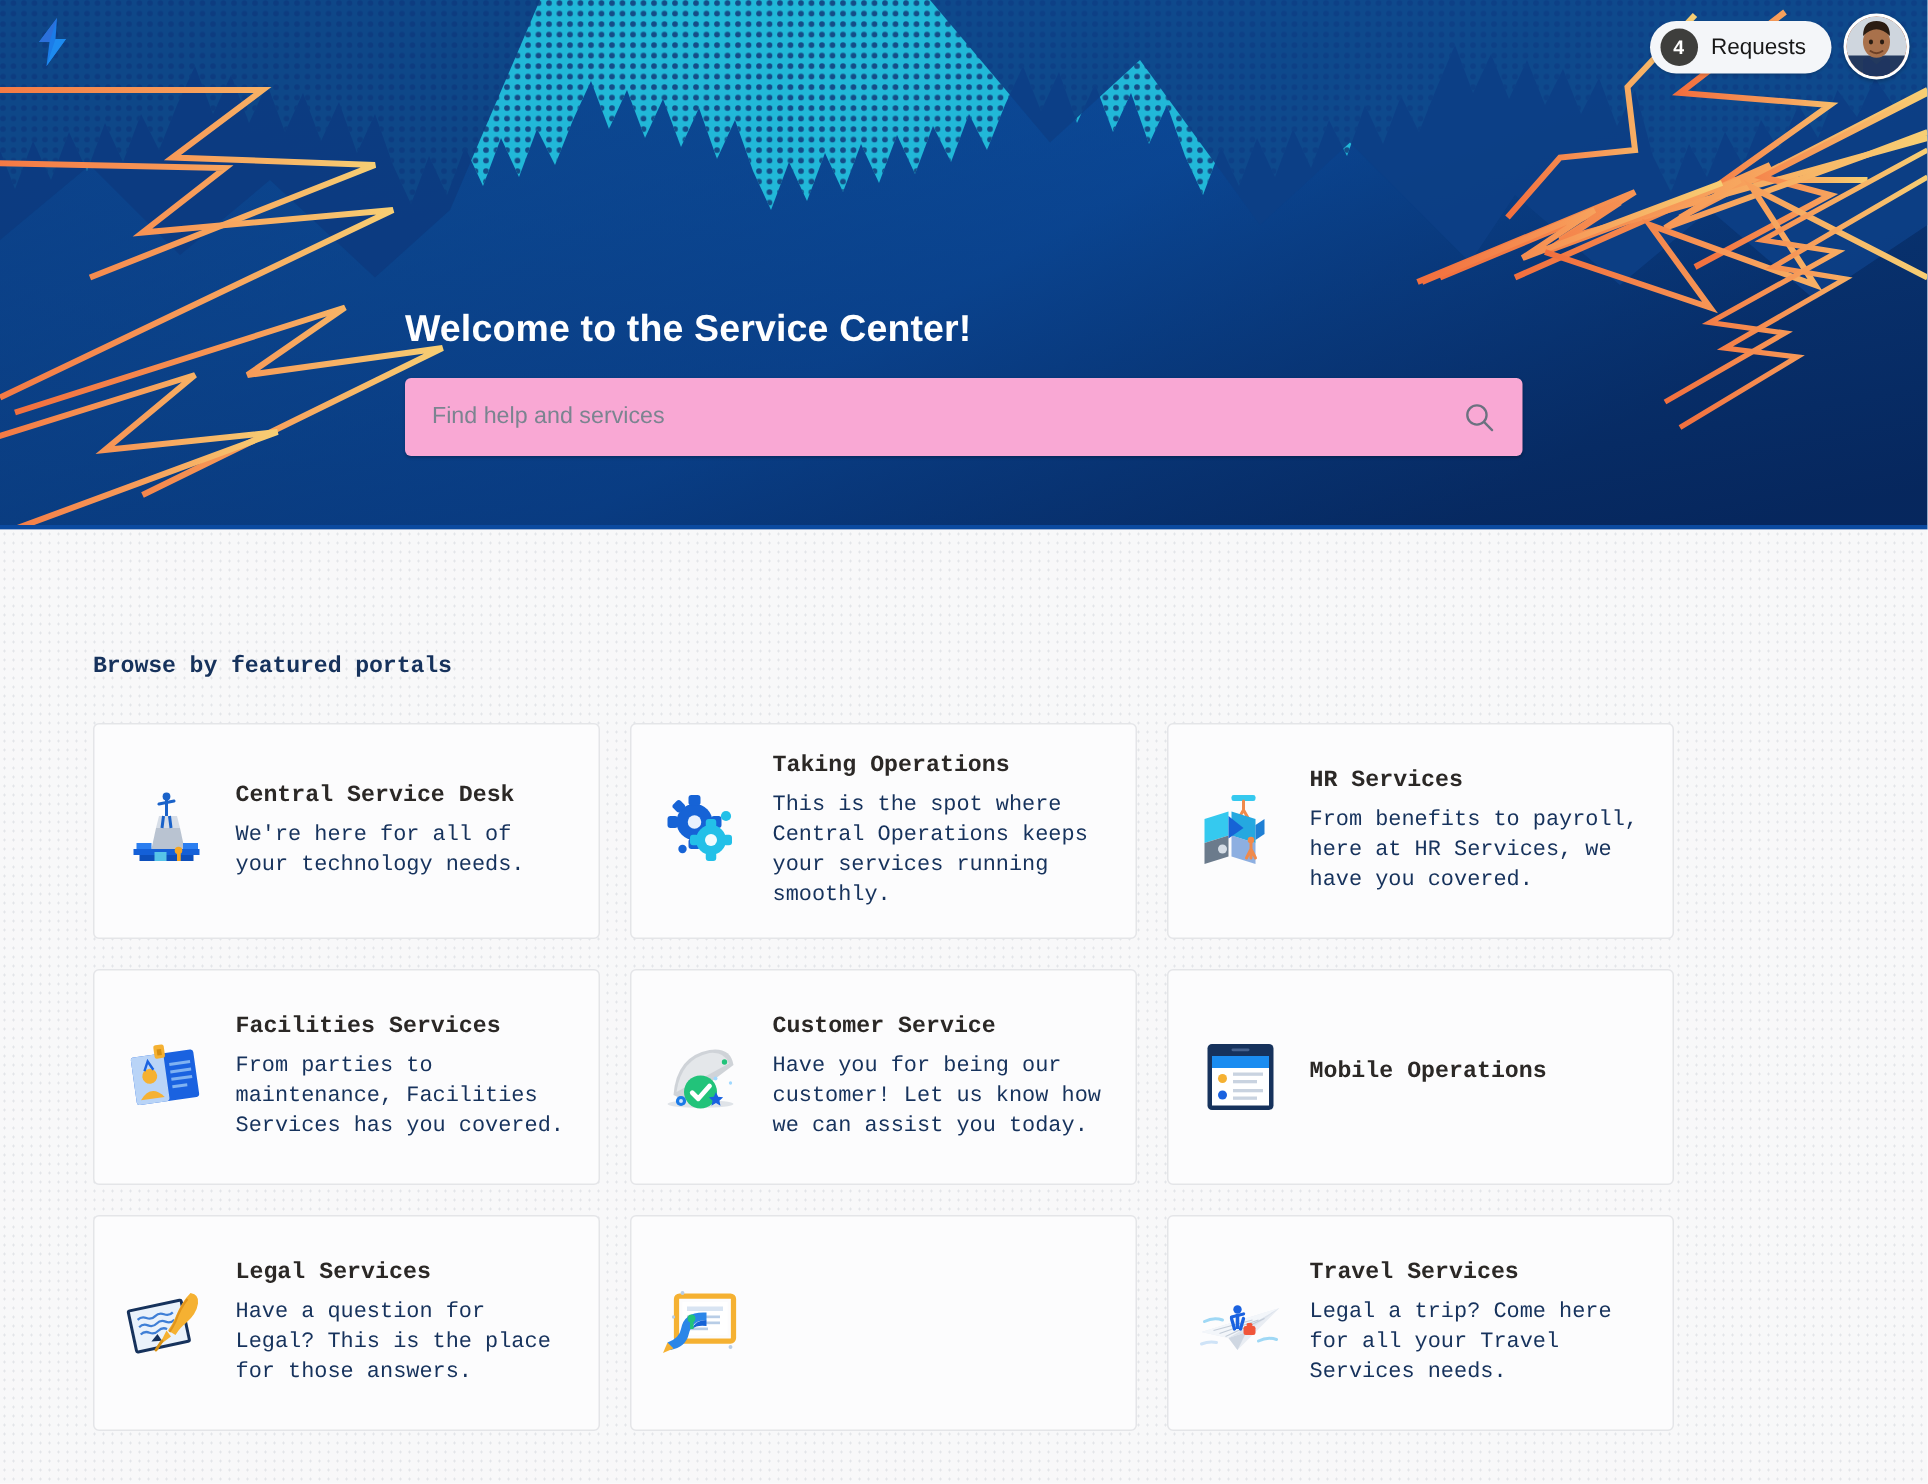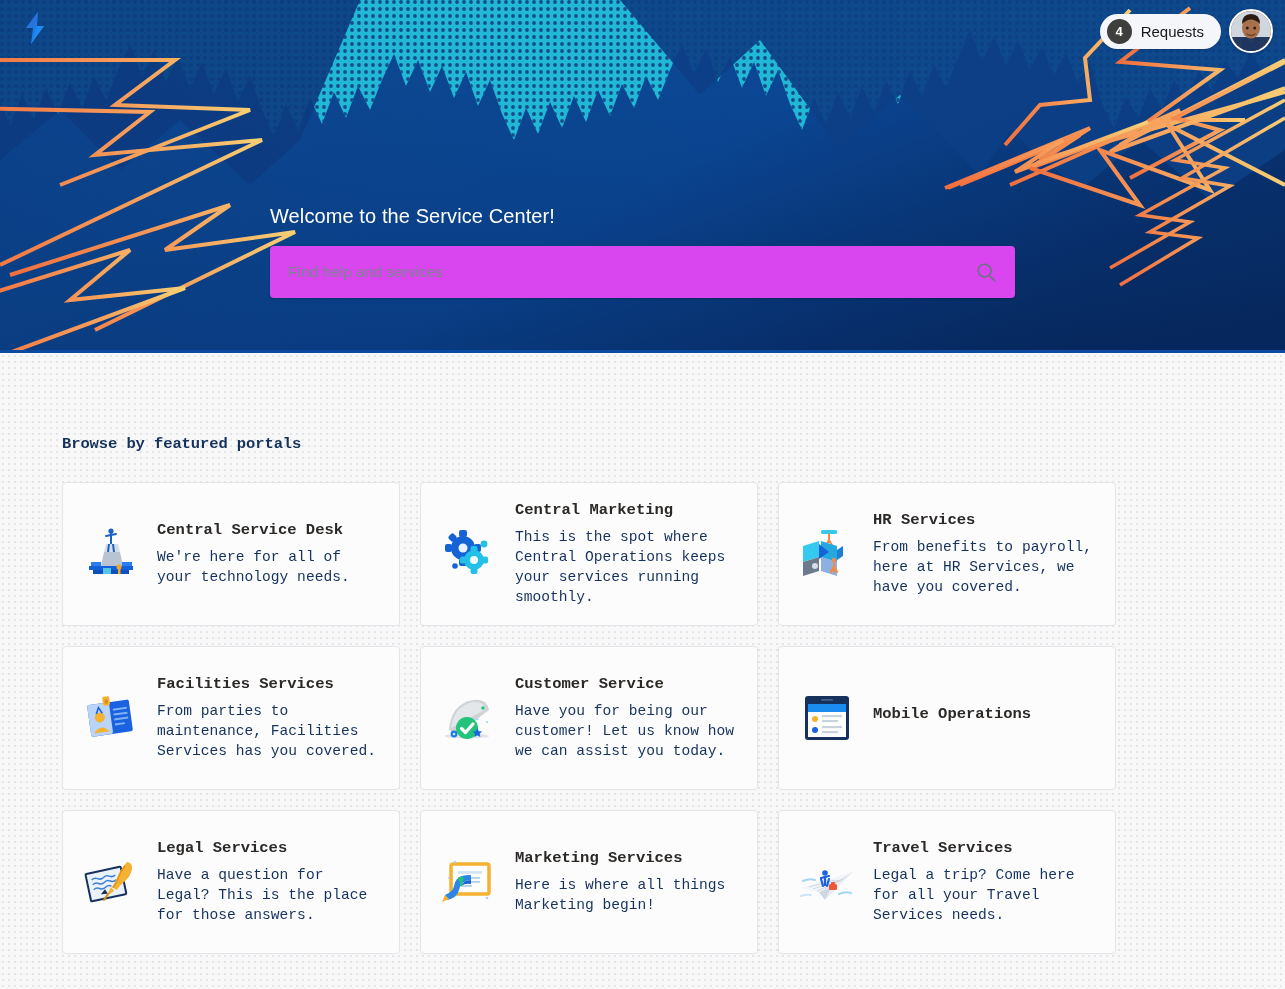--- a/index.html
+++ b/index.html
@@ -39,8 +39,8 @@
   .hero-title {
     margin: 0 0 18px 0;
     color: #ffffff;
-    font-size: 20px;
-    font-weight: 400;
+    font-size: 25px;
+    font-weight: 700;
     letter-spacing: 0.1px;
     line-height: 1.15;
   }

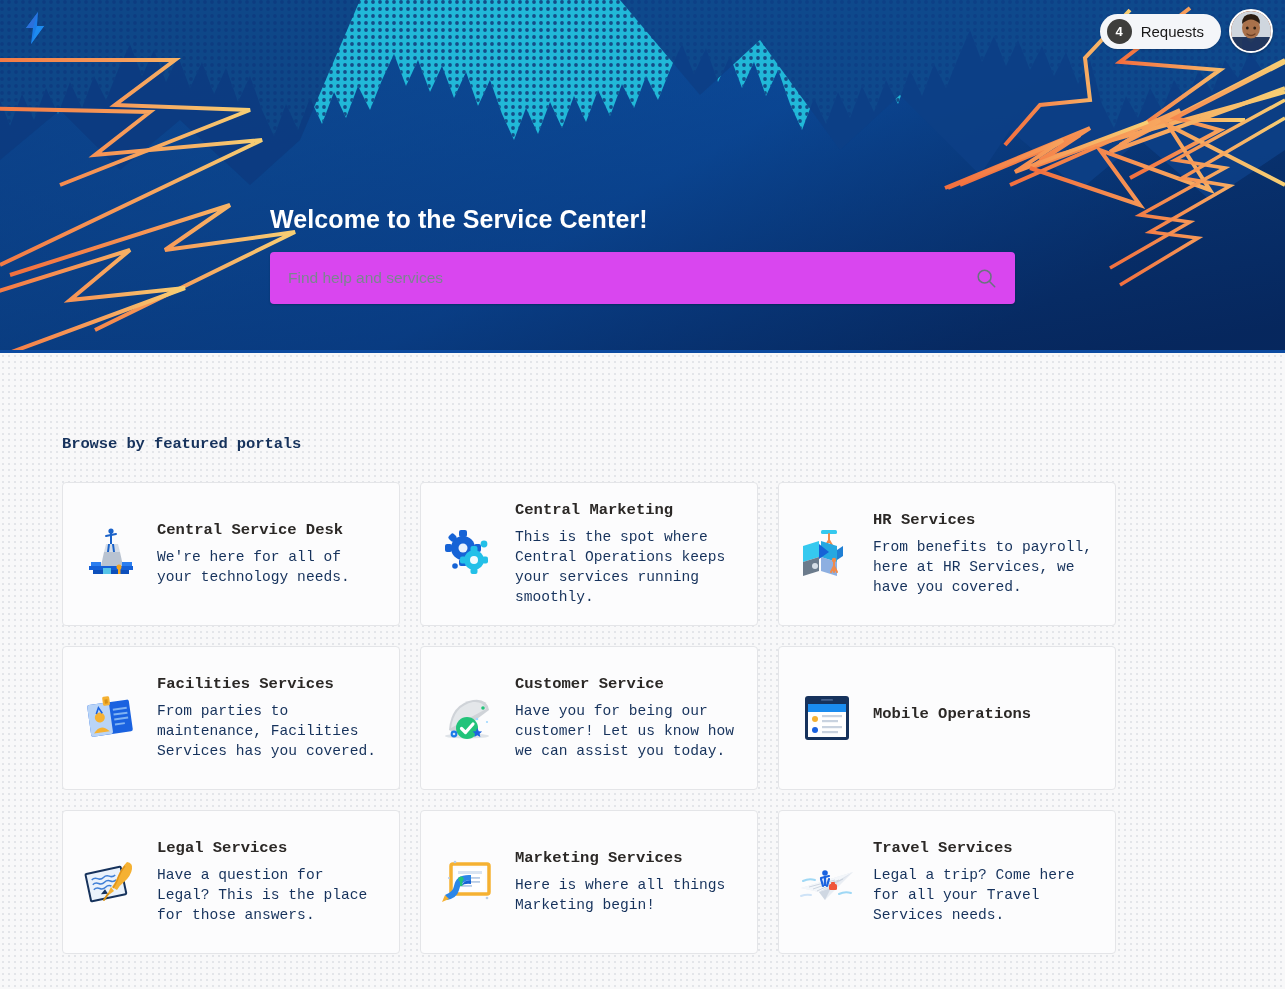--- a/index.html
+++ b/index.html
@@ -48,7 +48,7 @@
     position: relative;
     width: 745px;
     height: 52px;
-    background: #d946ef;
+    background: #f9a8d4;
     border-radius: 4px;
     box-shadow: 0 1px 2px rgba(0,0,0,0.22);
     display: flex;

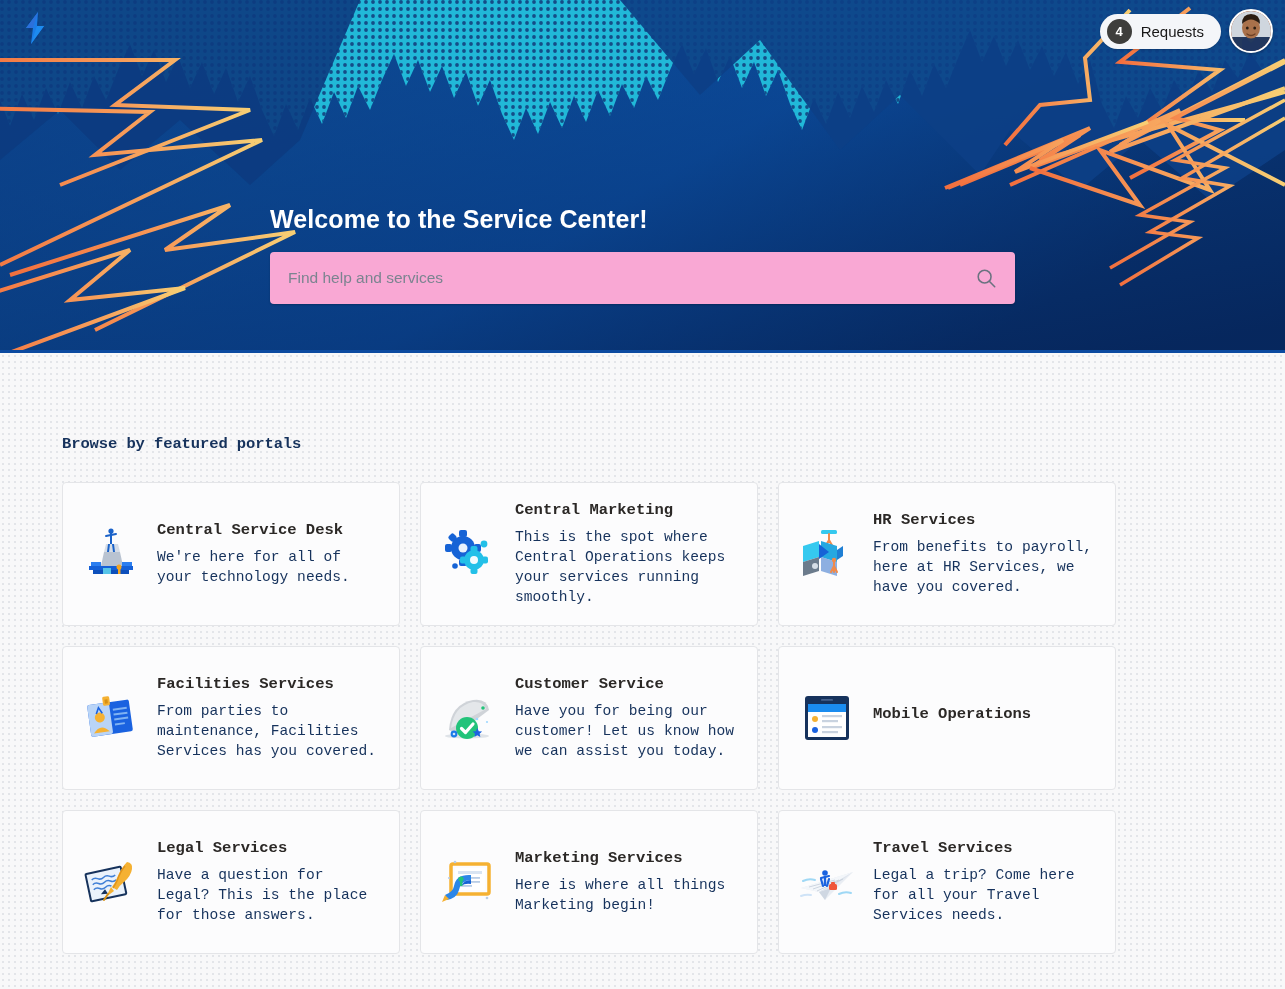--- a/index.html
+++ b/index.html
@@ -400,7 +400,7 @@
           </svg>
         </div>
         <div class="card-text">
-          <p class="card-title">Central Marketing</p>
+          <p class="card-title">Taking Operations</p>
           <p class="card-desc">This is the spot where Central Operations keeps your services running smoothly.</p>
         </div>
       </div>

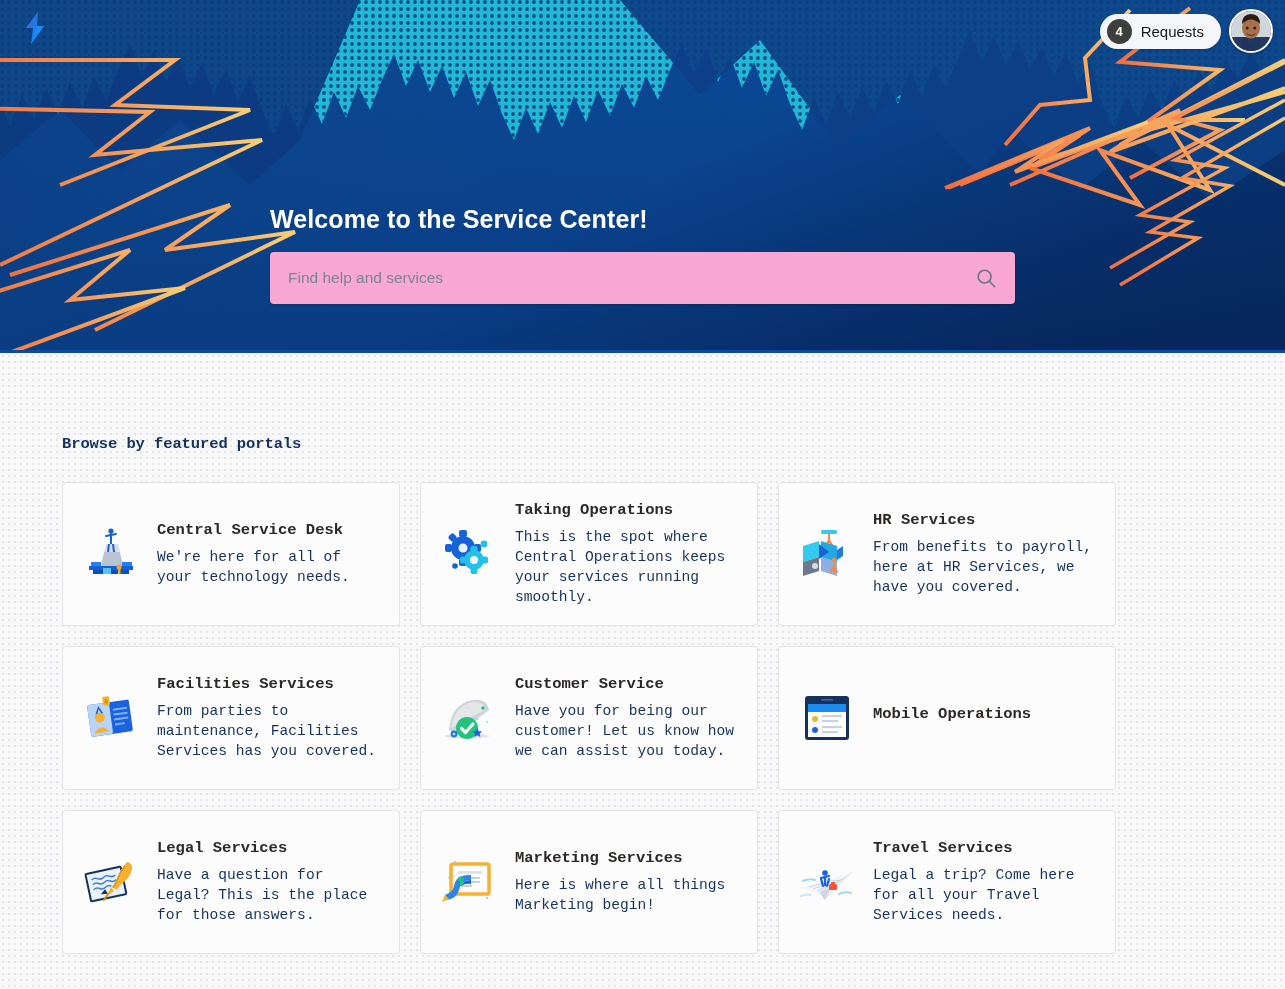--- a/index.html
+++ b/index.html
@@ -543,10 +543,6 @@
             <circle cx="12" cy="28" r="1.1" fill="#b8cde6"></circle>
           </svg>
         </div>
-        <div class="card-text">
-          <p class="card-title">Marketing Services</p>
-          <p class="card-desc">Here is where all things Marketing begin!</p>
-        </div>
       </div>
 
       <div class="card">

